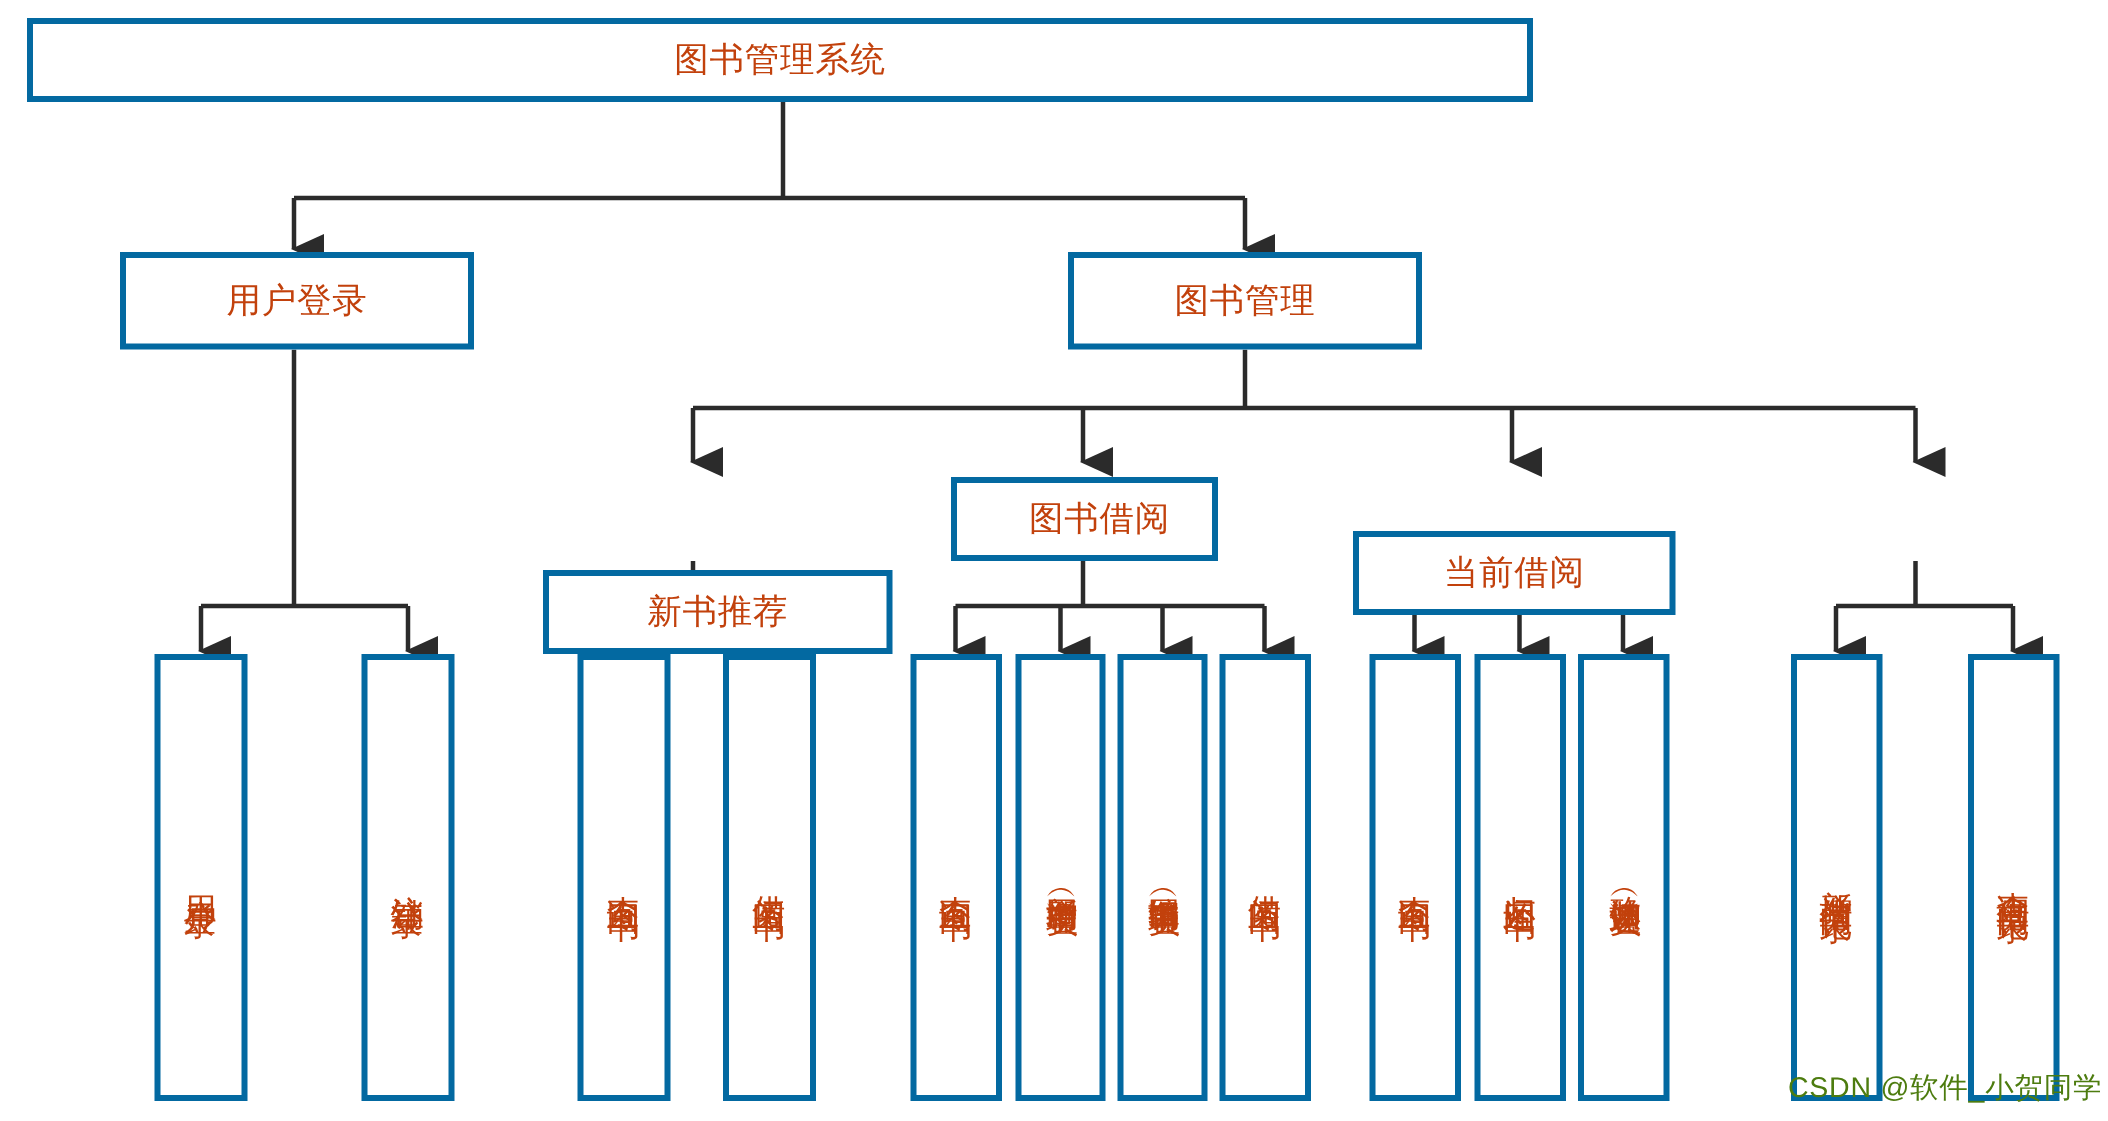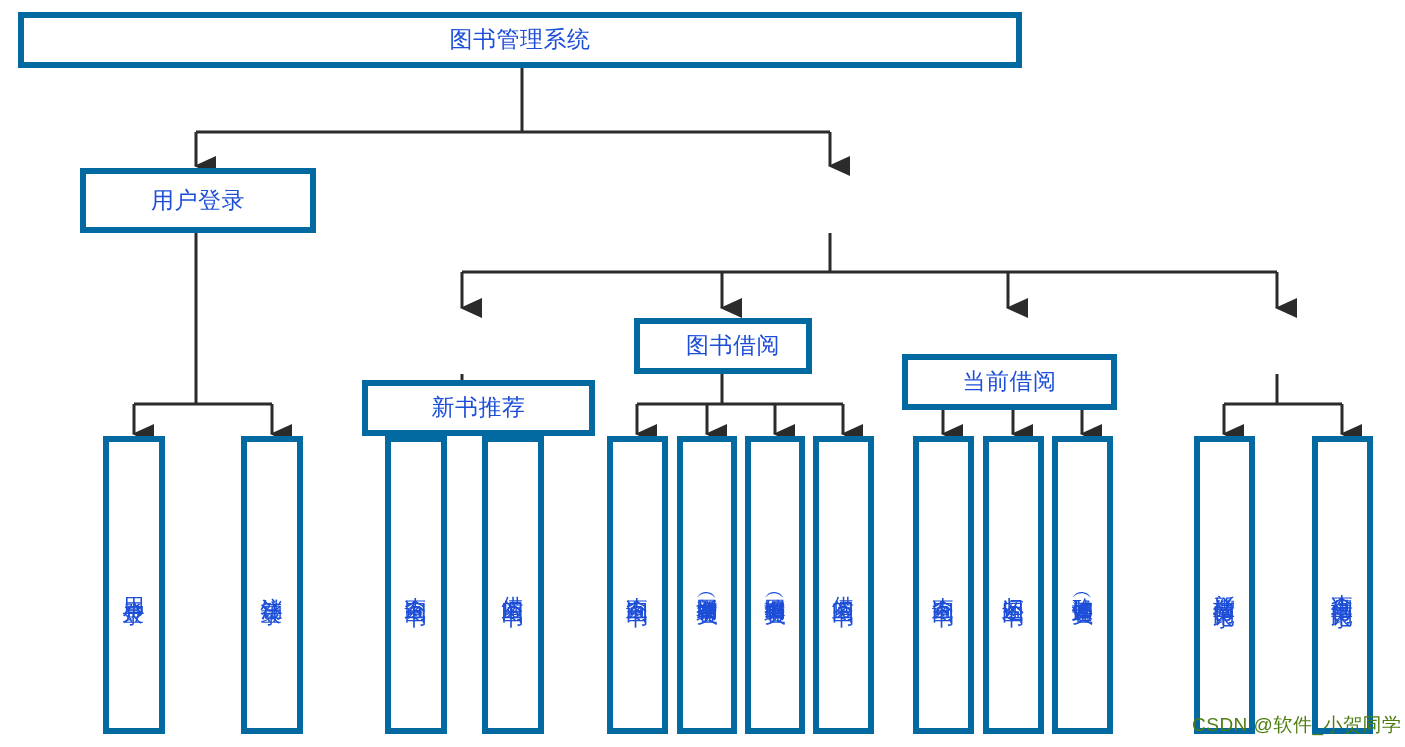--- a/index.html
+++ b/index.html
@@ -28,12 +28,12 @@
   .node {
     position: absolute;
     box-sizing: border-box;
-    border: 6px solid #0369a1;
+    border: 4px solid #0369a1;
     background: #ffffff;
     display: flex;
     align-items: center;
     justify-content: center;
-    color: #1d4ed8;
+    color: #c2410c;
   }
   .node .label {
     display: block;

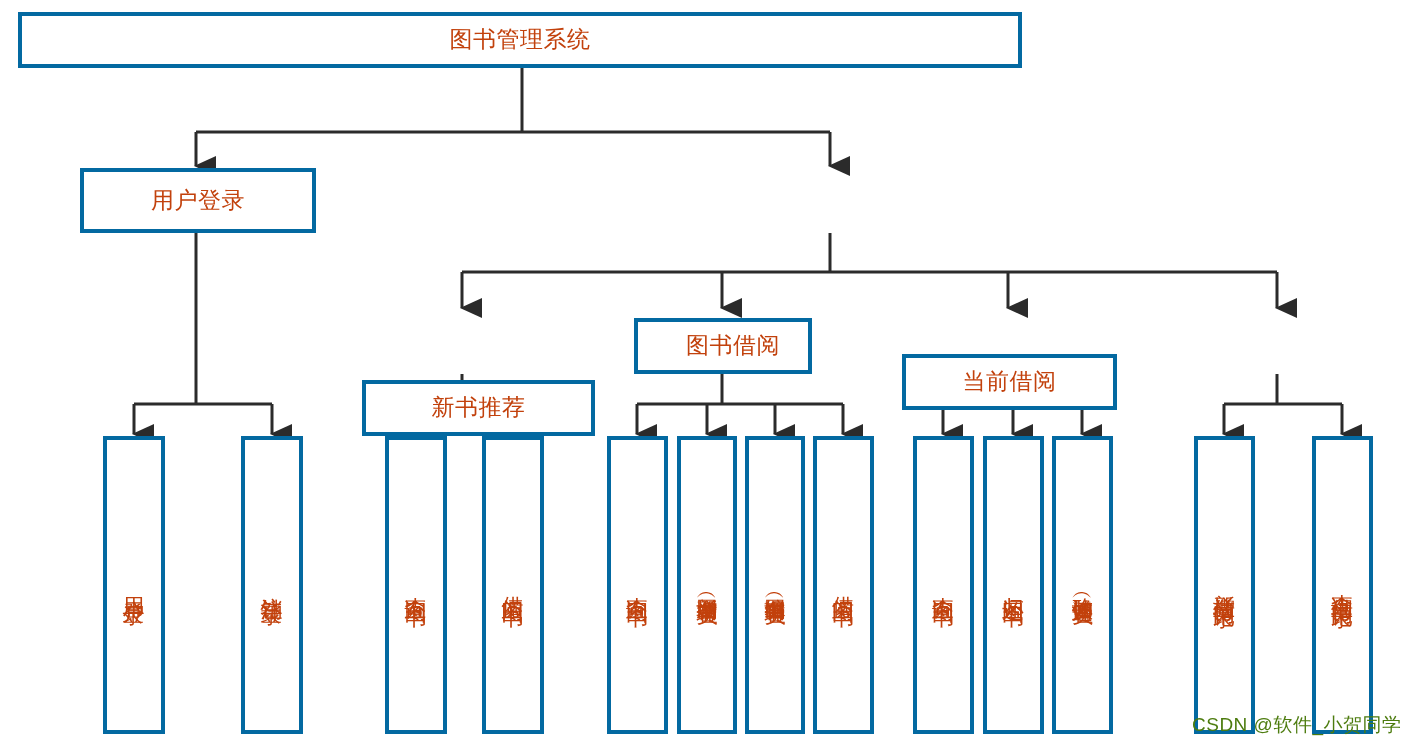--- a/index.html
+++ b/index.html
@@ -160,6 +160,9 @@
   <div class="node horiz" style="left:80px; top:168px; width:236px; height:65px;">
     <span class="label">用户登录</span>
   </div>
+  <div class="node horiz" style="left:712px; top:168px; width:236px; height:65px;">
+    <span class="label">图书管理</span>
+  </div>
 
   <div class="node horiz" style="left:362px; top:338px; width:233px; height:56px;margin-top:42px;">
     <span class="label">新书推荐</span>

